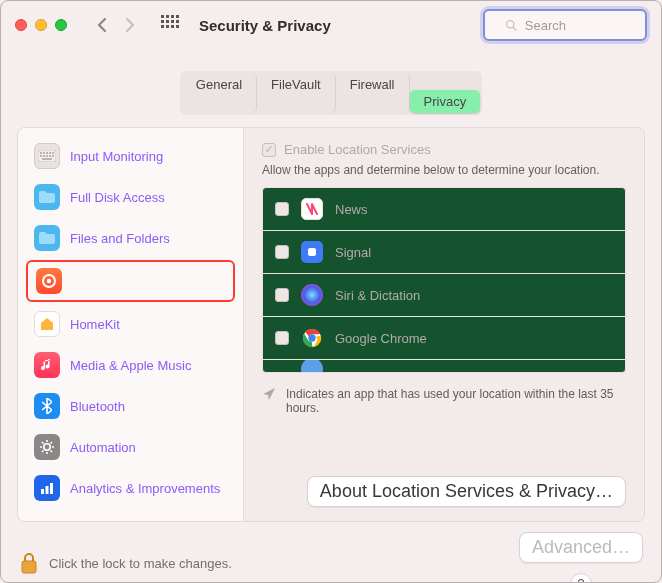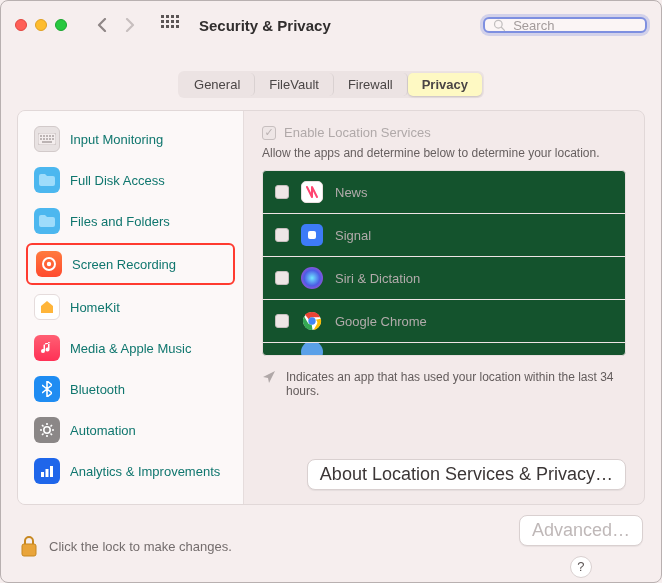--- a/index.html
+++ b/index.html
@@ -53,7 +53,7 @@
   }
   .search {
     margin-left:auto;
-    height:16px;
+    height:32px;
     width:164px;
     border:2px solid #7e8fe0;
     border-radius:6px;
@@ -61,7 +61,7 @@
     background:#fbf5f5;
     display:flex;
     align-items:center;
-    padding:0 8px;
+    padding:0 20px;
     gap:6px;
   }
   .search svg { opacity:.5; }

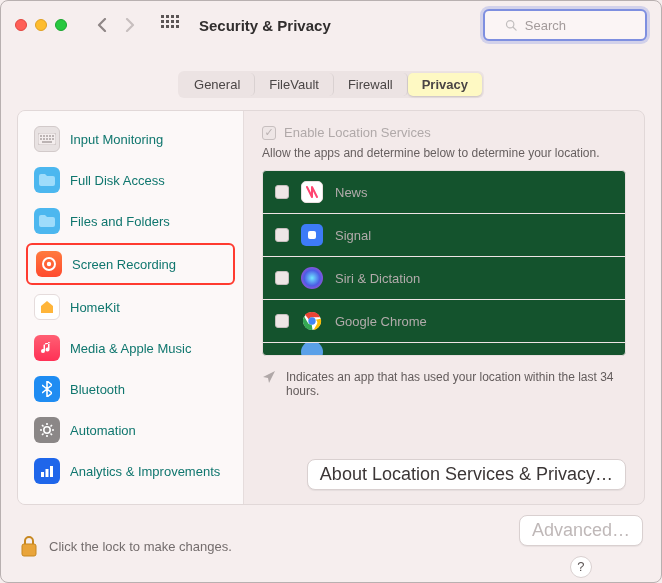--- a/index.html
+++ b/index.html
@@ -96,9 +96,10 @@
   }
   .tab:last-child { border-right:none; }
   .tab.active {
-    background:#fef9c3;
+    background:#86efac;
     box-shadow:0 1px 2px rgba(0,0,0,.15);
-    font-weight:700;
+    font-weight:400;
+    margin-top:17px;
   }
 
   .panel {

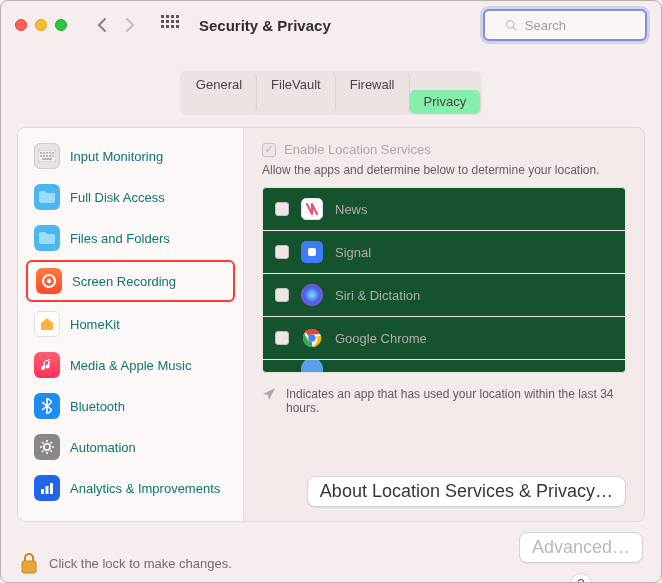--- a/index.html
+++ b/index.html
@@ -136,7 +136,7 @@
     flex-shrink:0;
     font-size:14px; color:#fff;
   }
-  .side-lbl { font-size:13px; color:#0f766e; }
+  .side-lbl { font-size:13px; color:#8b5cf6; }
 
   
   .detail {

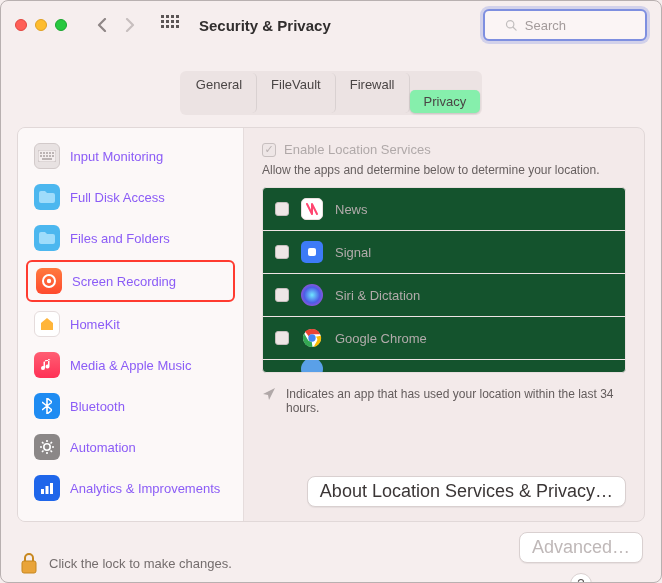--- a/index.html
+++ b/index.html
@@ -342,7 +342,6 @@
               <circle cx="8" cy="8" r="2.2" fill="#fff"></circle>
             </svg>
         </span>
-        <span class="side-lbl">Screen Recording</span>
       </div>
 
       <div class="side-item">

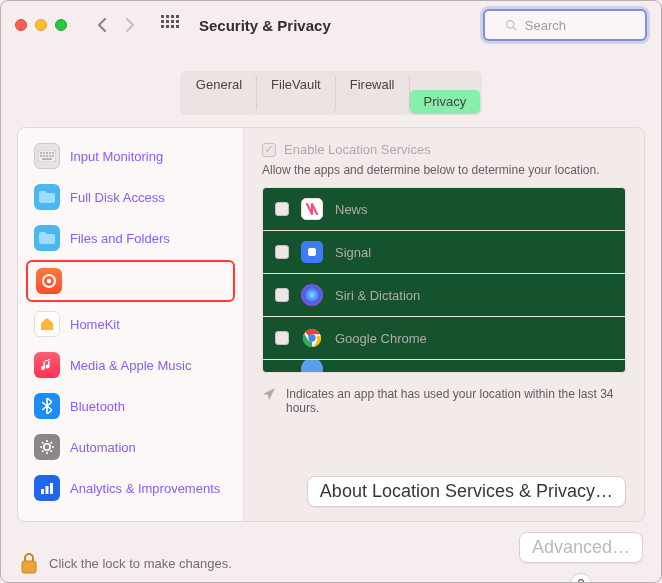--- a/index.html
+++ b/index.html
@@ -460,7 +460,7 @@
               <path d="M1 7 13 1 7 13 6 8z" fill="#7a7373"></path>
             </svg>
         </span>
-        <span>Indicates an app that has used your location within the last 34 hours.</span>
+        <span>Indicates an app that has used your location within the last 35 hours.</span>
       </div>
 
       <div class="detail-footer">

